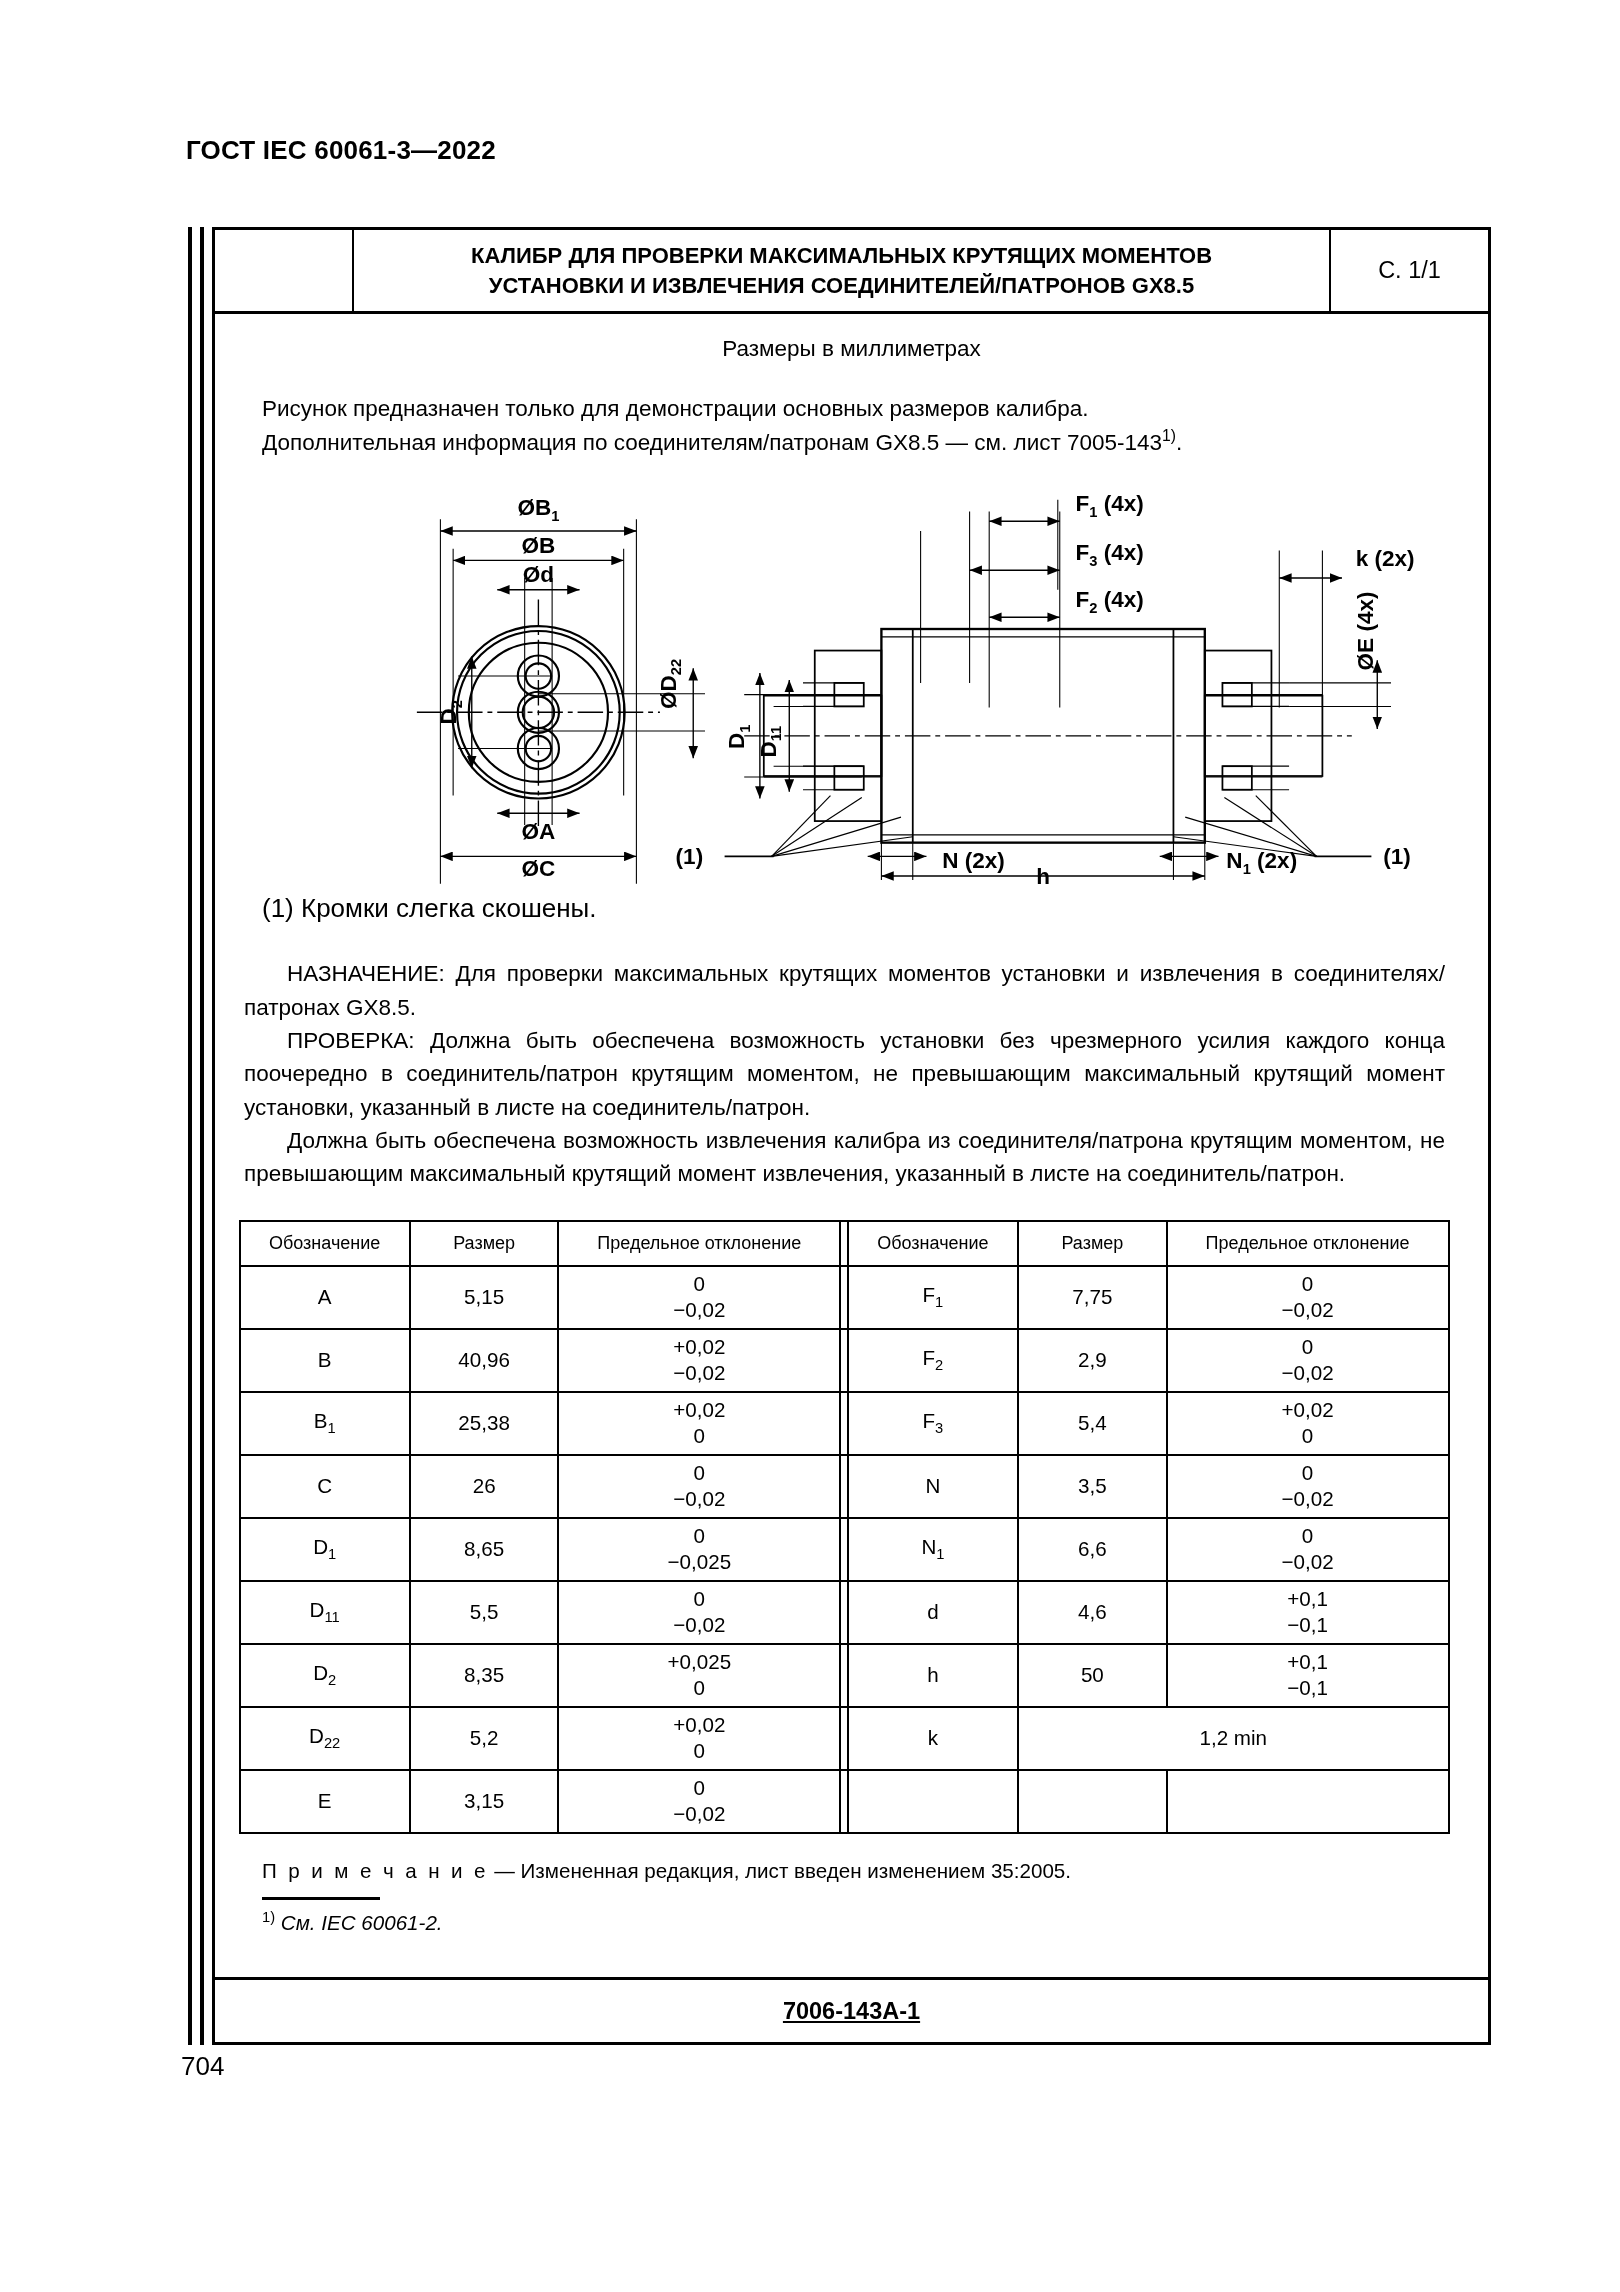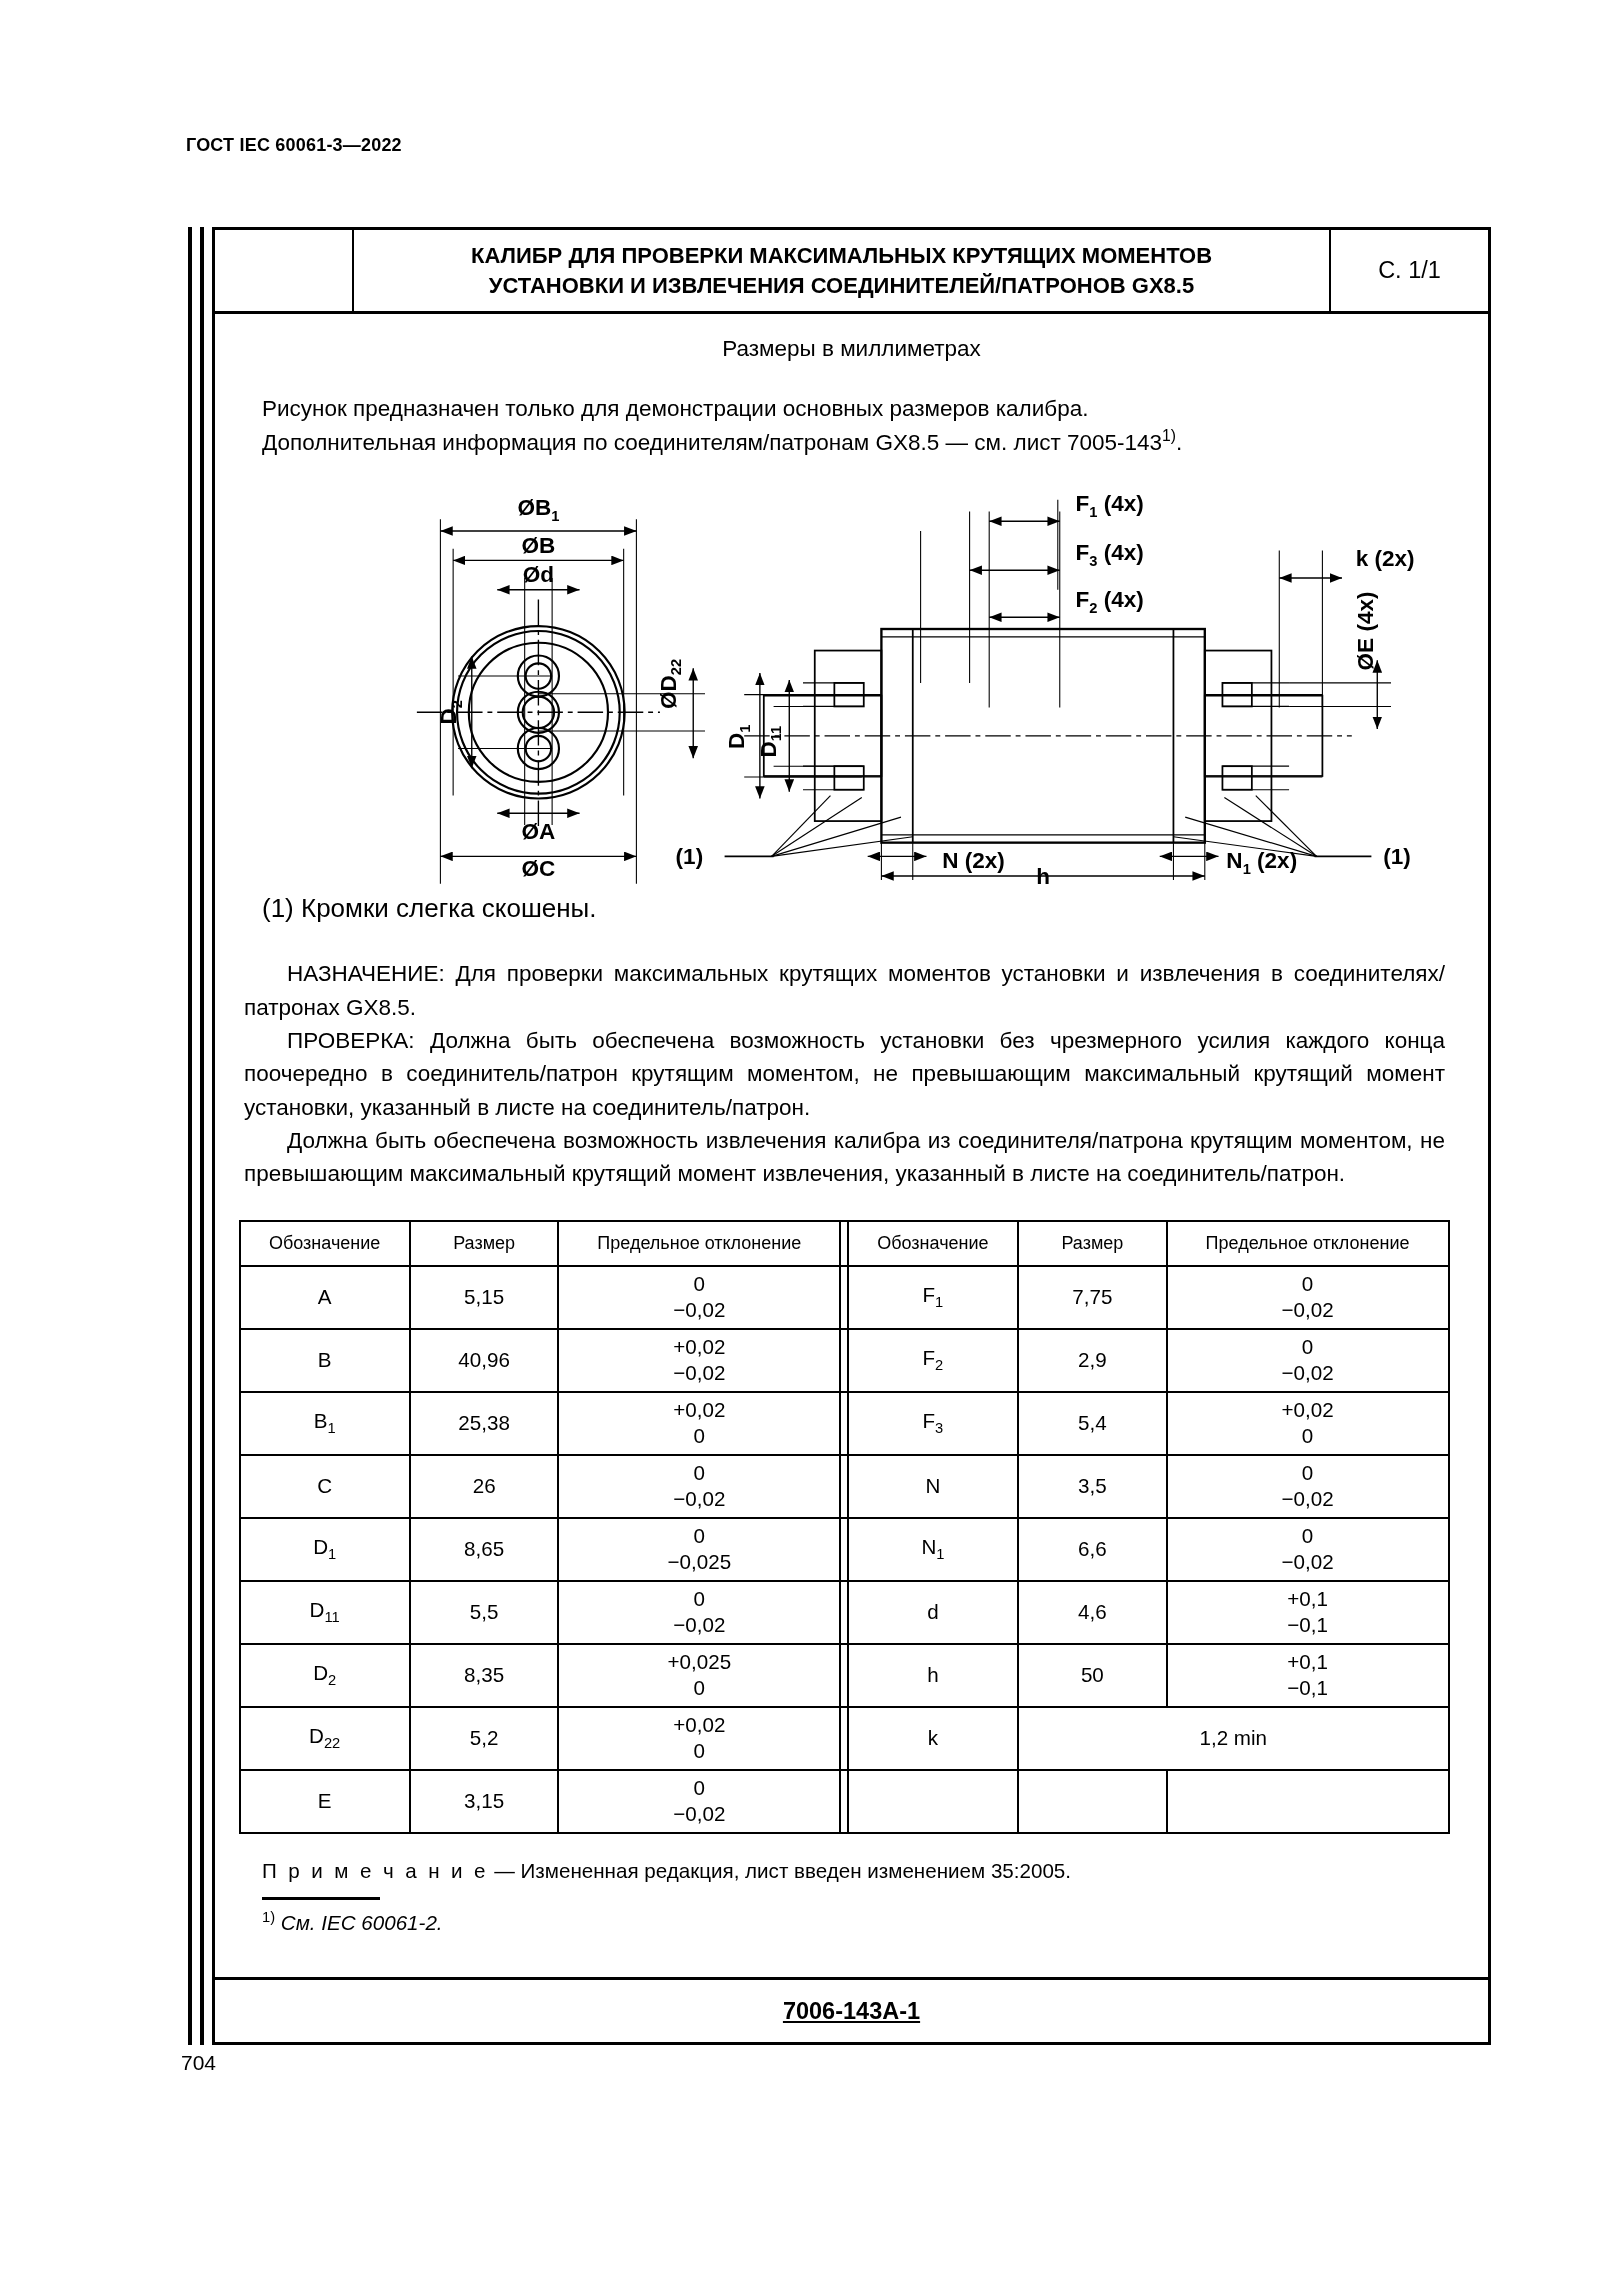--- a/index.html
+++ b/index.html
@@ -21,7 +21,7 @@
     position: absolute;
     left: 186px;
     top: 135px;
-    font-size: 18px;
+    font-size: 26px;
     font-weight: bold;
     letter-spacing: 0.2px;
   }

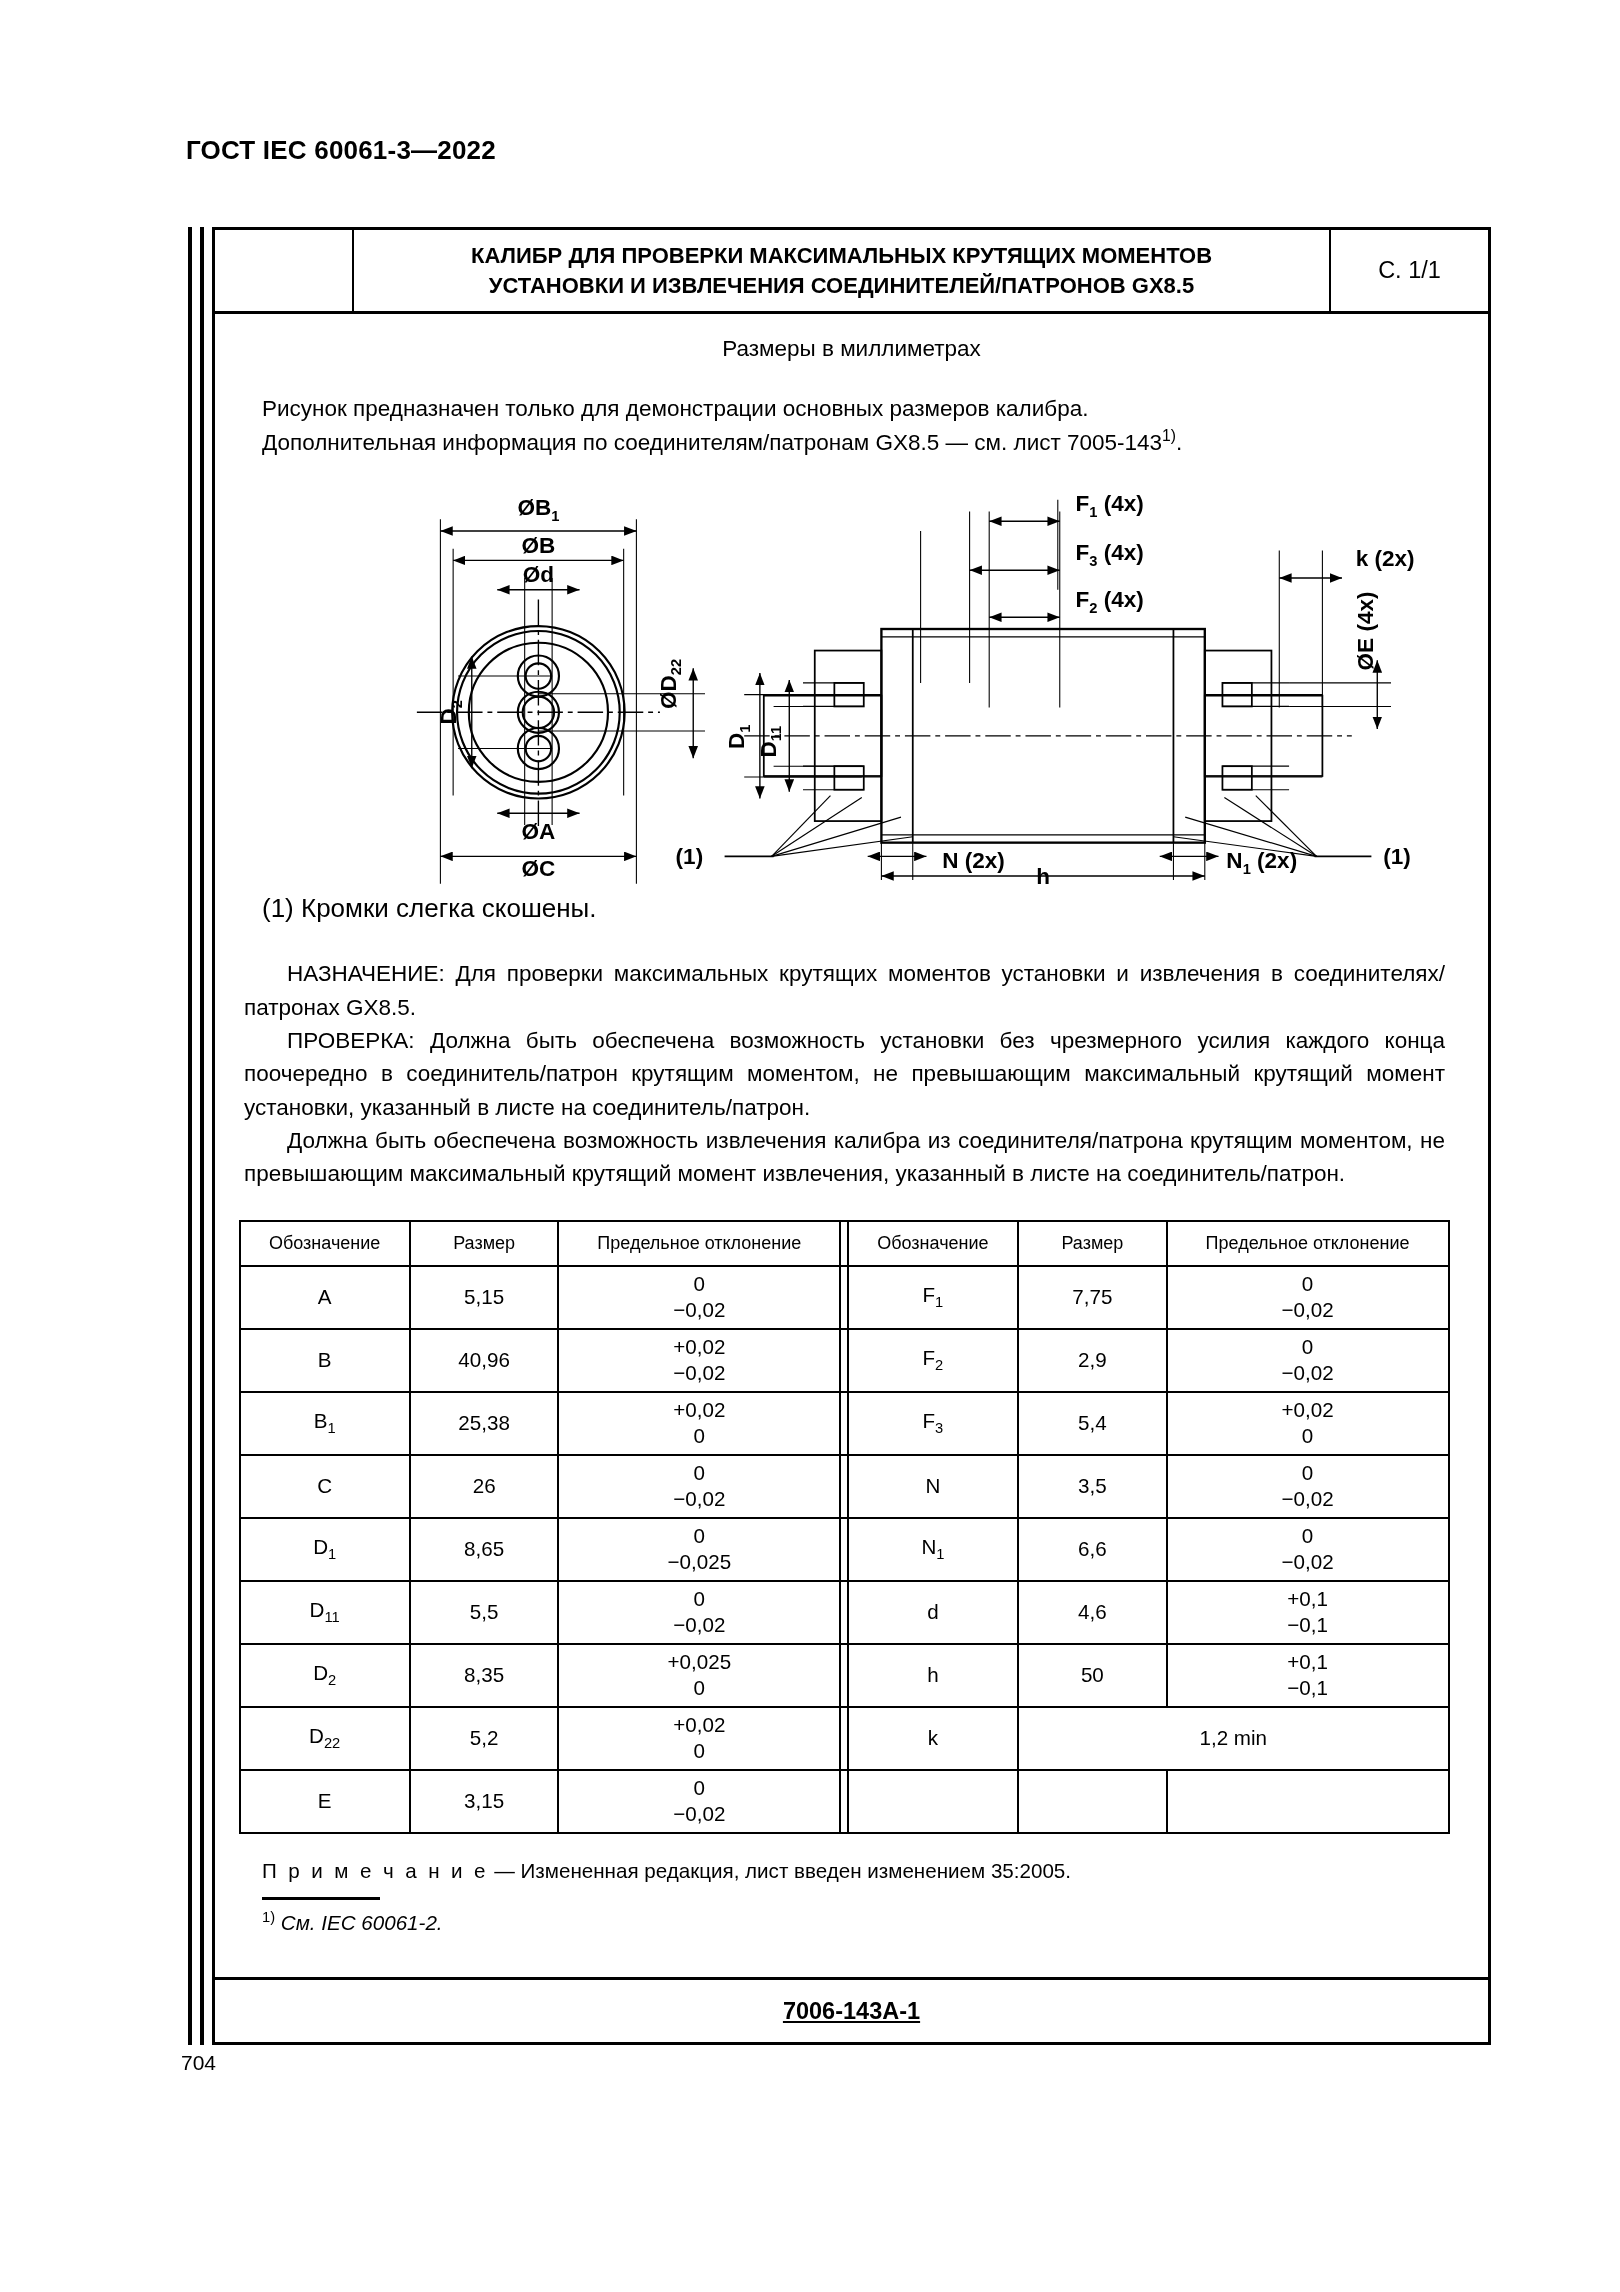--- a/index.html
+++ b/index.html
@@ -31,7 +31,7 @@
     position: absolute;
     left: 181px;
     top: 2051px;
-    font-size: 21px;
+    font-size: 26px;
   }
 
   

